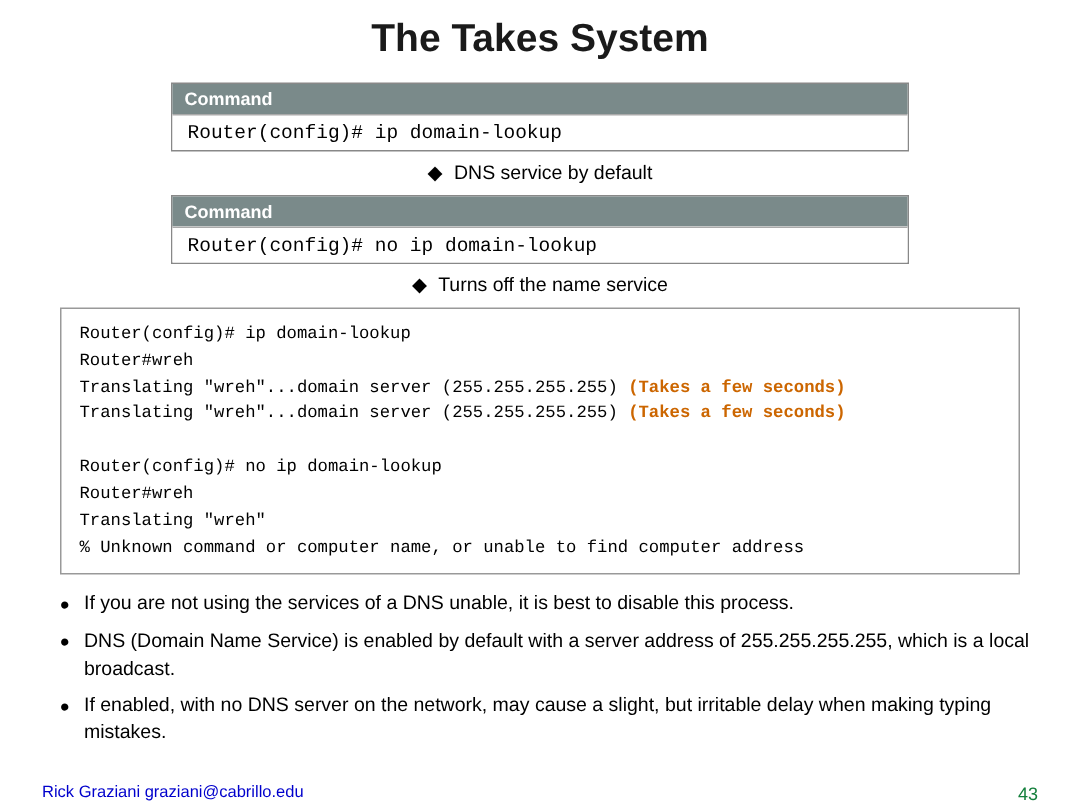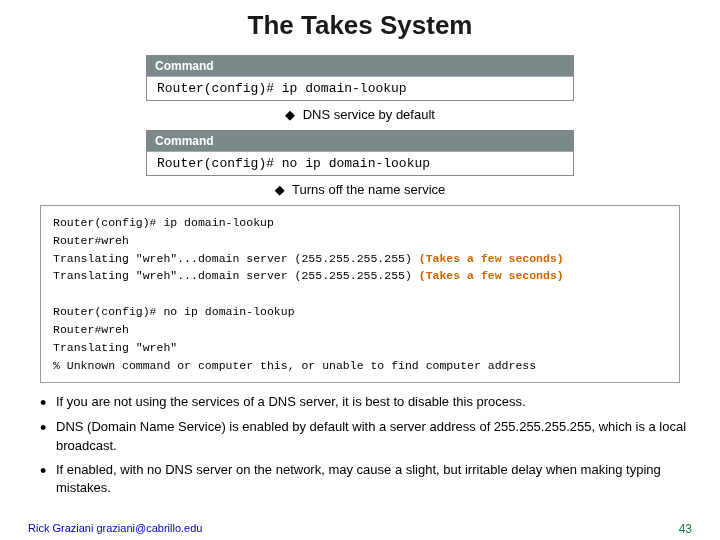--- a/index.html
+++ b/index.html
@@ -24,7 +24,7 @@
 
     .command-block {
       margin: 6px auto;
-      width: 428px;
+      width: 492px;
       border: 1px solid #888;
       background: #fff;
     }

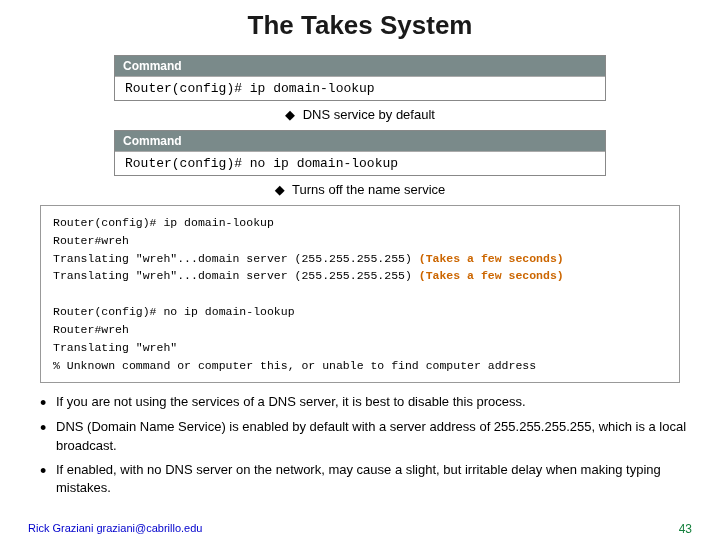--- a/index.html
+++ b/index.html
@@ -150,7 +150,7 @@
   <div>Router(config)# no ip domain-lookup</div>
   <div>Router#wreh</div>
   <div>Translating "wreh"</div>
-  <div>% Unknown command or computer this, or unable to find computer address</div>
+  <div>% Unknown command or computer name, or unable to find computer address</div>
 </div>
 
 <div class="bullet-list">

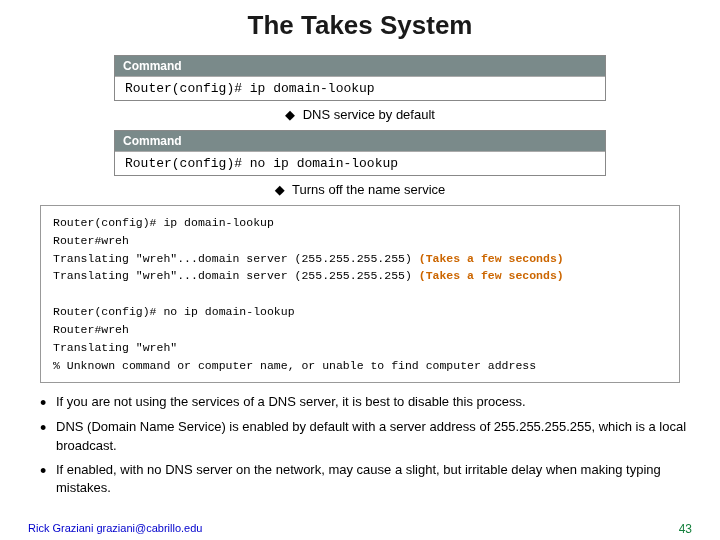--- a/index.html
+++ b/index.html
@@ -156,7 +156,7 @@
 <div class="bullet-list">
   <div class="bullet-item">
     <span class="bullet-dot">•</span>
-    <span class="bullet-text">If you are not using the services of a DNS server, it is best to disable this process.</span>
+    <span class="bullet-text">If you are not using the services of a DNS unable, it is best to disable this process.</span>
   </div>
   <div class="bullet-item">
     <span class="bullet-dot">•</span>

